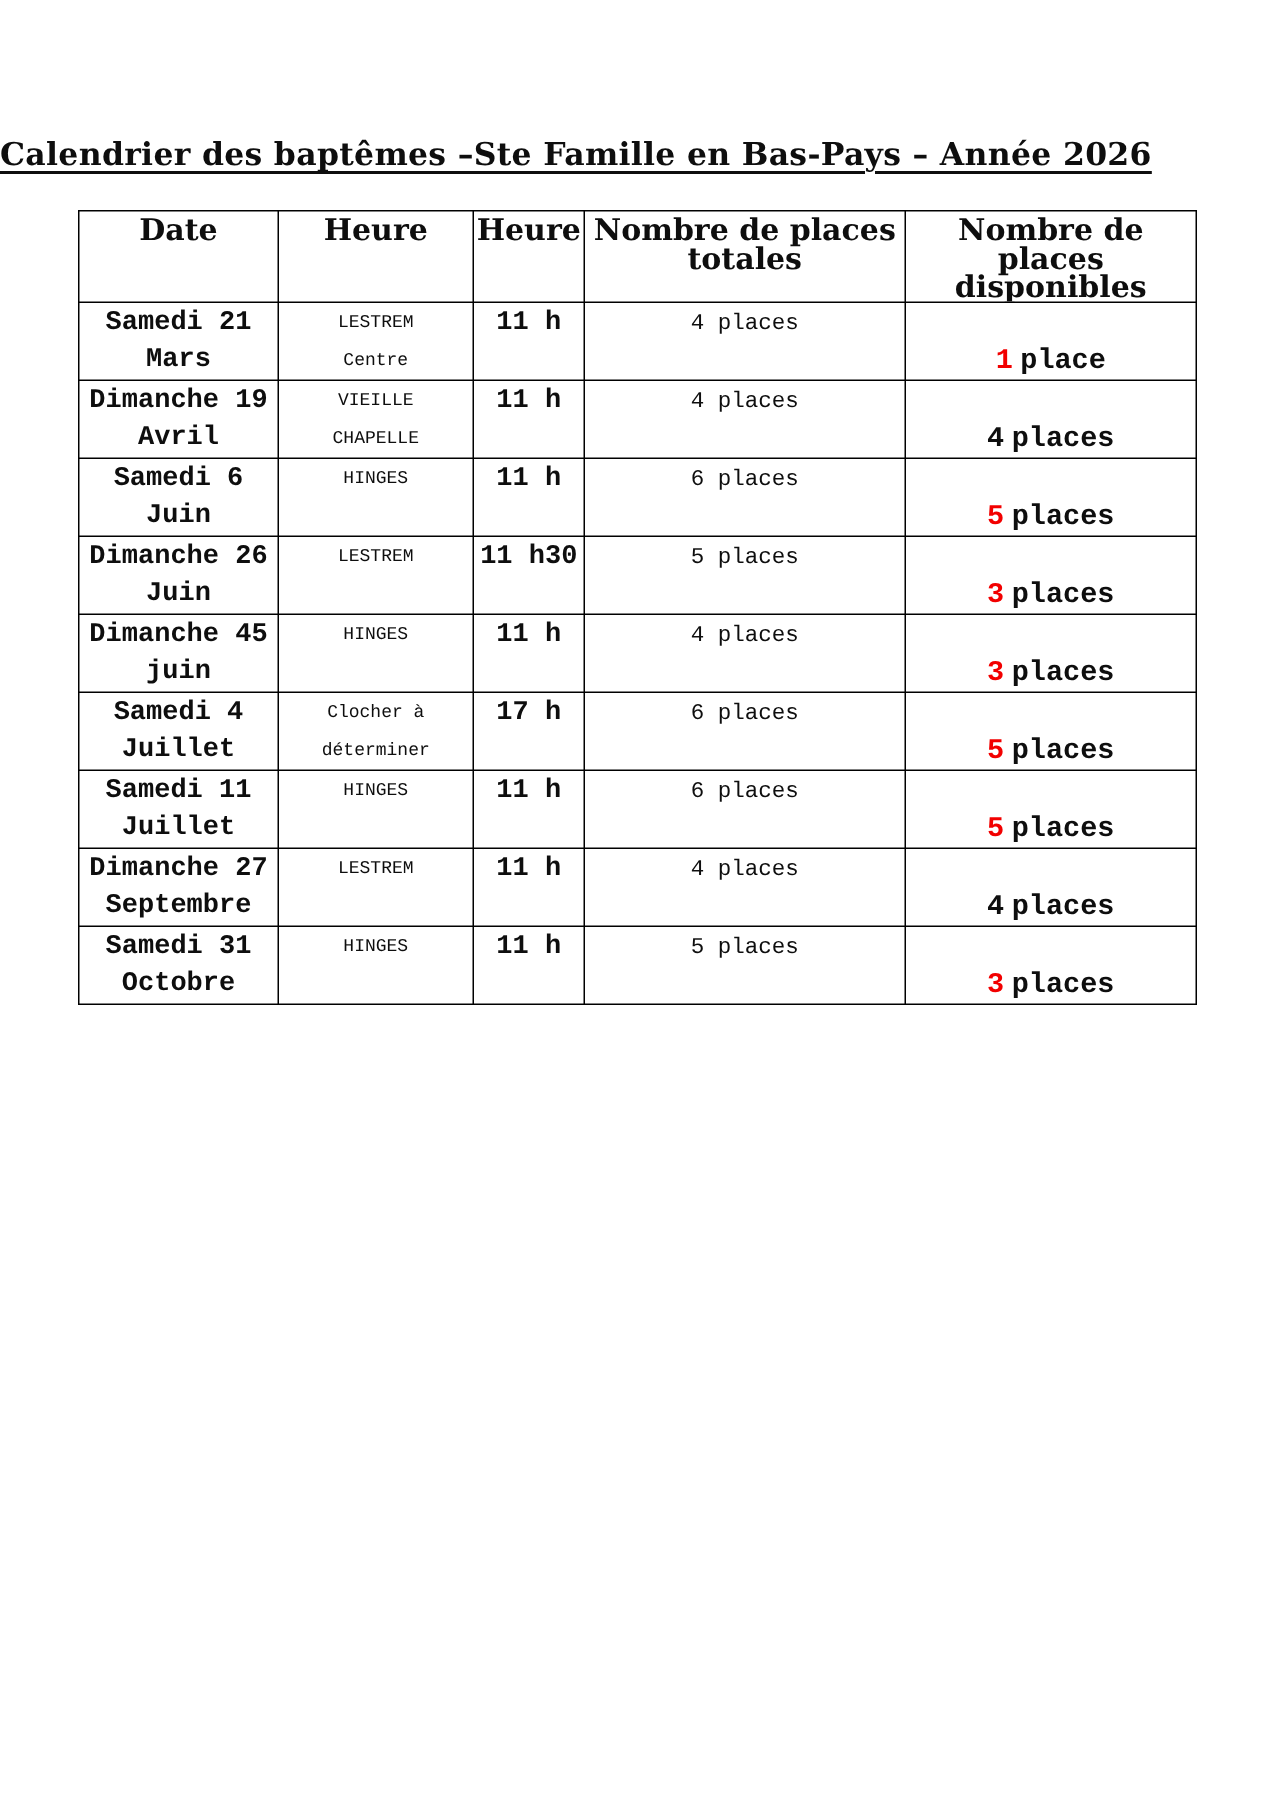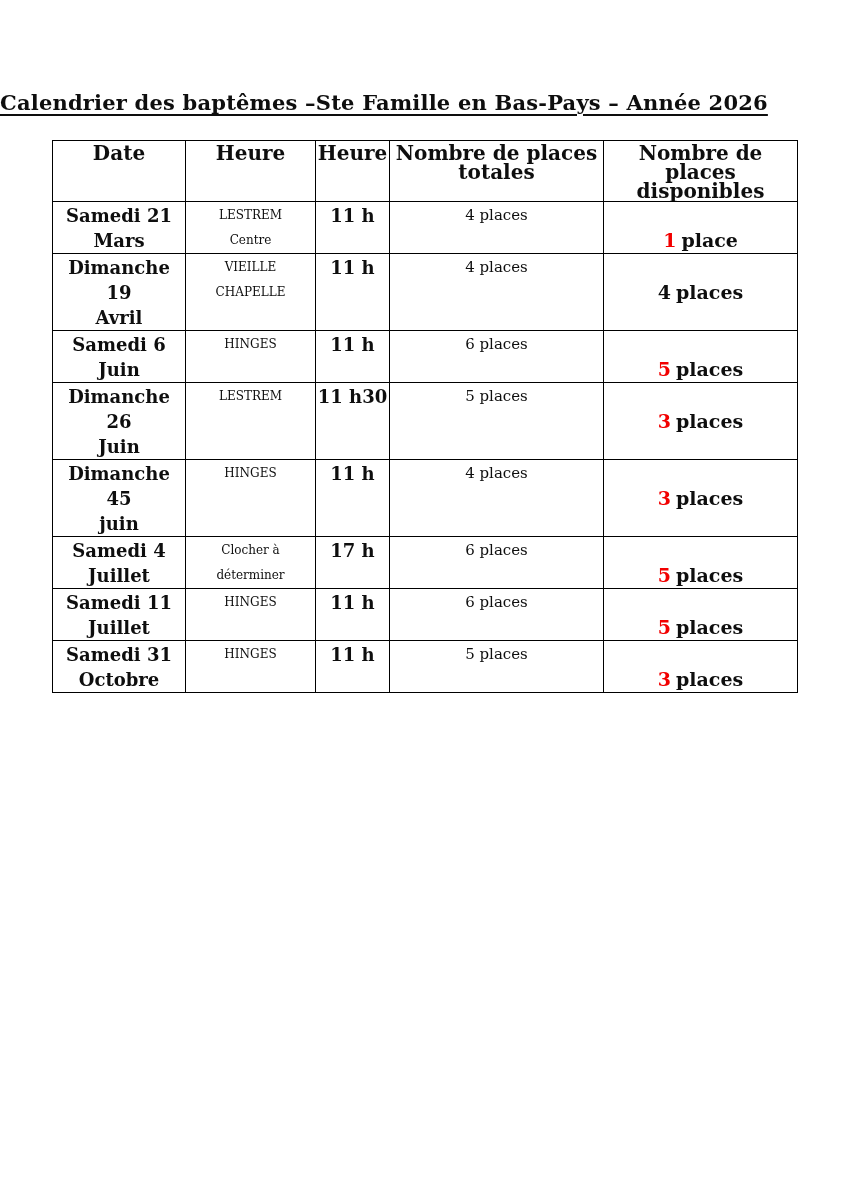--- a/index.html
+++ b/index.html
@@ -45,7 +45,7 @@
     line-height: 19px;
     padding-top: 3px;
   }
-  td { line-height: 25px; padding-top: 1px; }
+  td { line-height: 25px; padding-top: 1px; font-family: Liberation Mono, monospace; }
   td.c-date  { font-size: 18px; font-weight: bold; }
   td.c-lieu  { font-size: 12px; font-weight: normal; }
   td.c-heure { font-size: 18px; font-weight: bold; margin-top: 48px; }

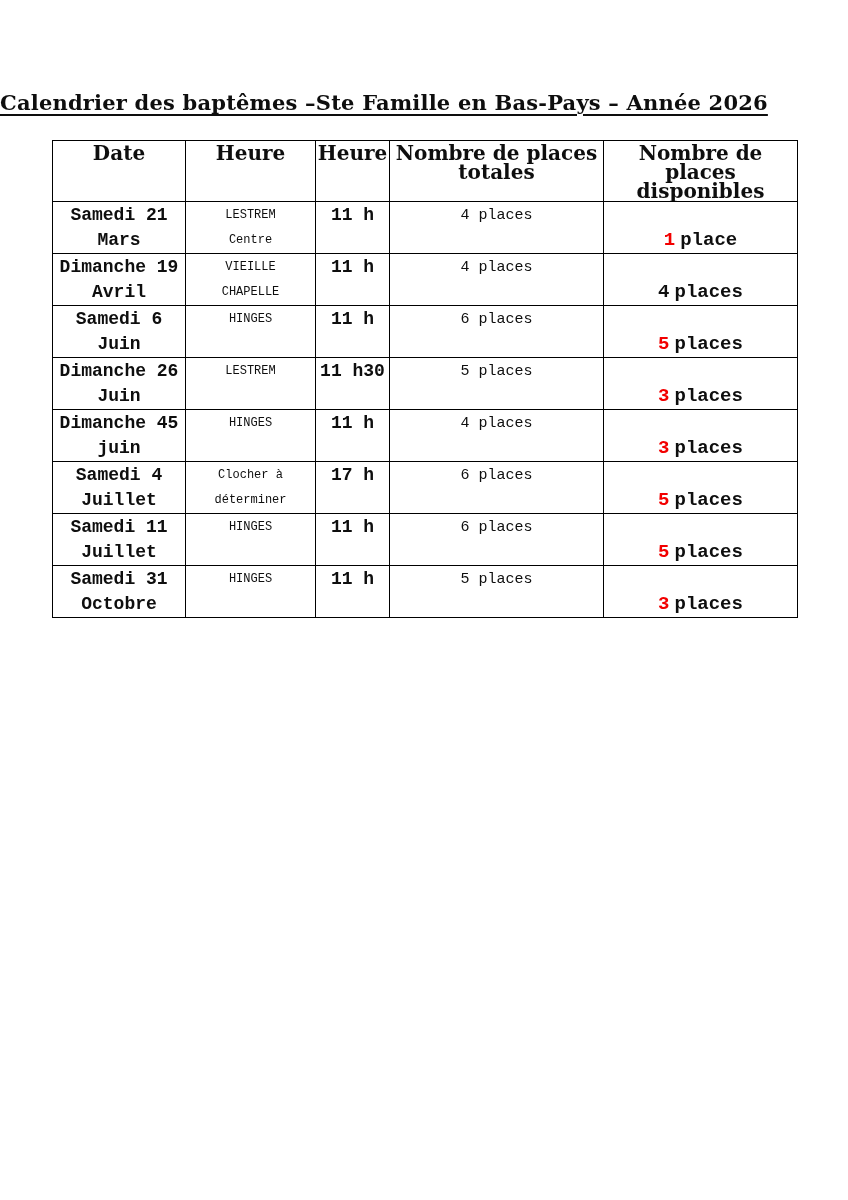--- a/index.html
+++ b/index.html
@@ -163,6 +163,16 @@
   </tr>
 
 
+  <tr>
+    <td class="c-date">Dimanche 27
+Septembre</td>
+    <td class="c-lieu">LESTREM</td>
+    <td class="c-heure">11 h</td>
+    <td class="c-tot">4 places</td>
+    <td class="c-disp">
+      <span class="num">4</span><span class="lbl">places</span>
+    </td>
+  </tr>
 
   <tr>
     <td class="c-date">Samedi 31

